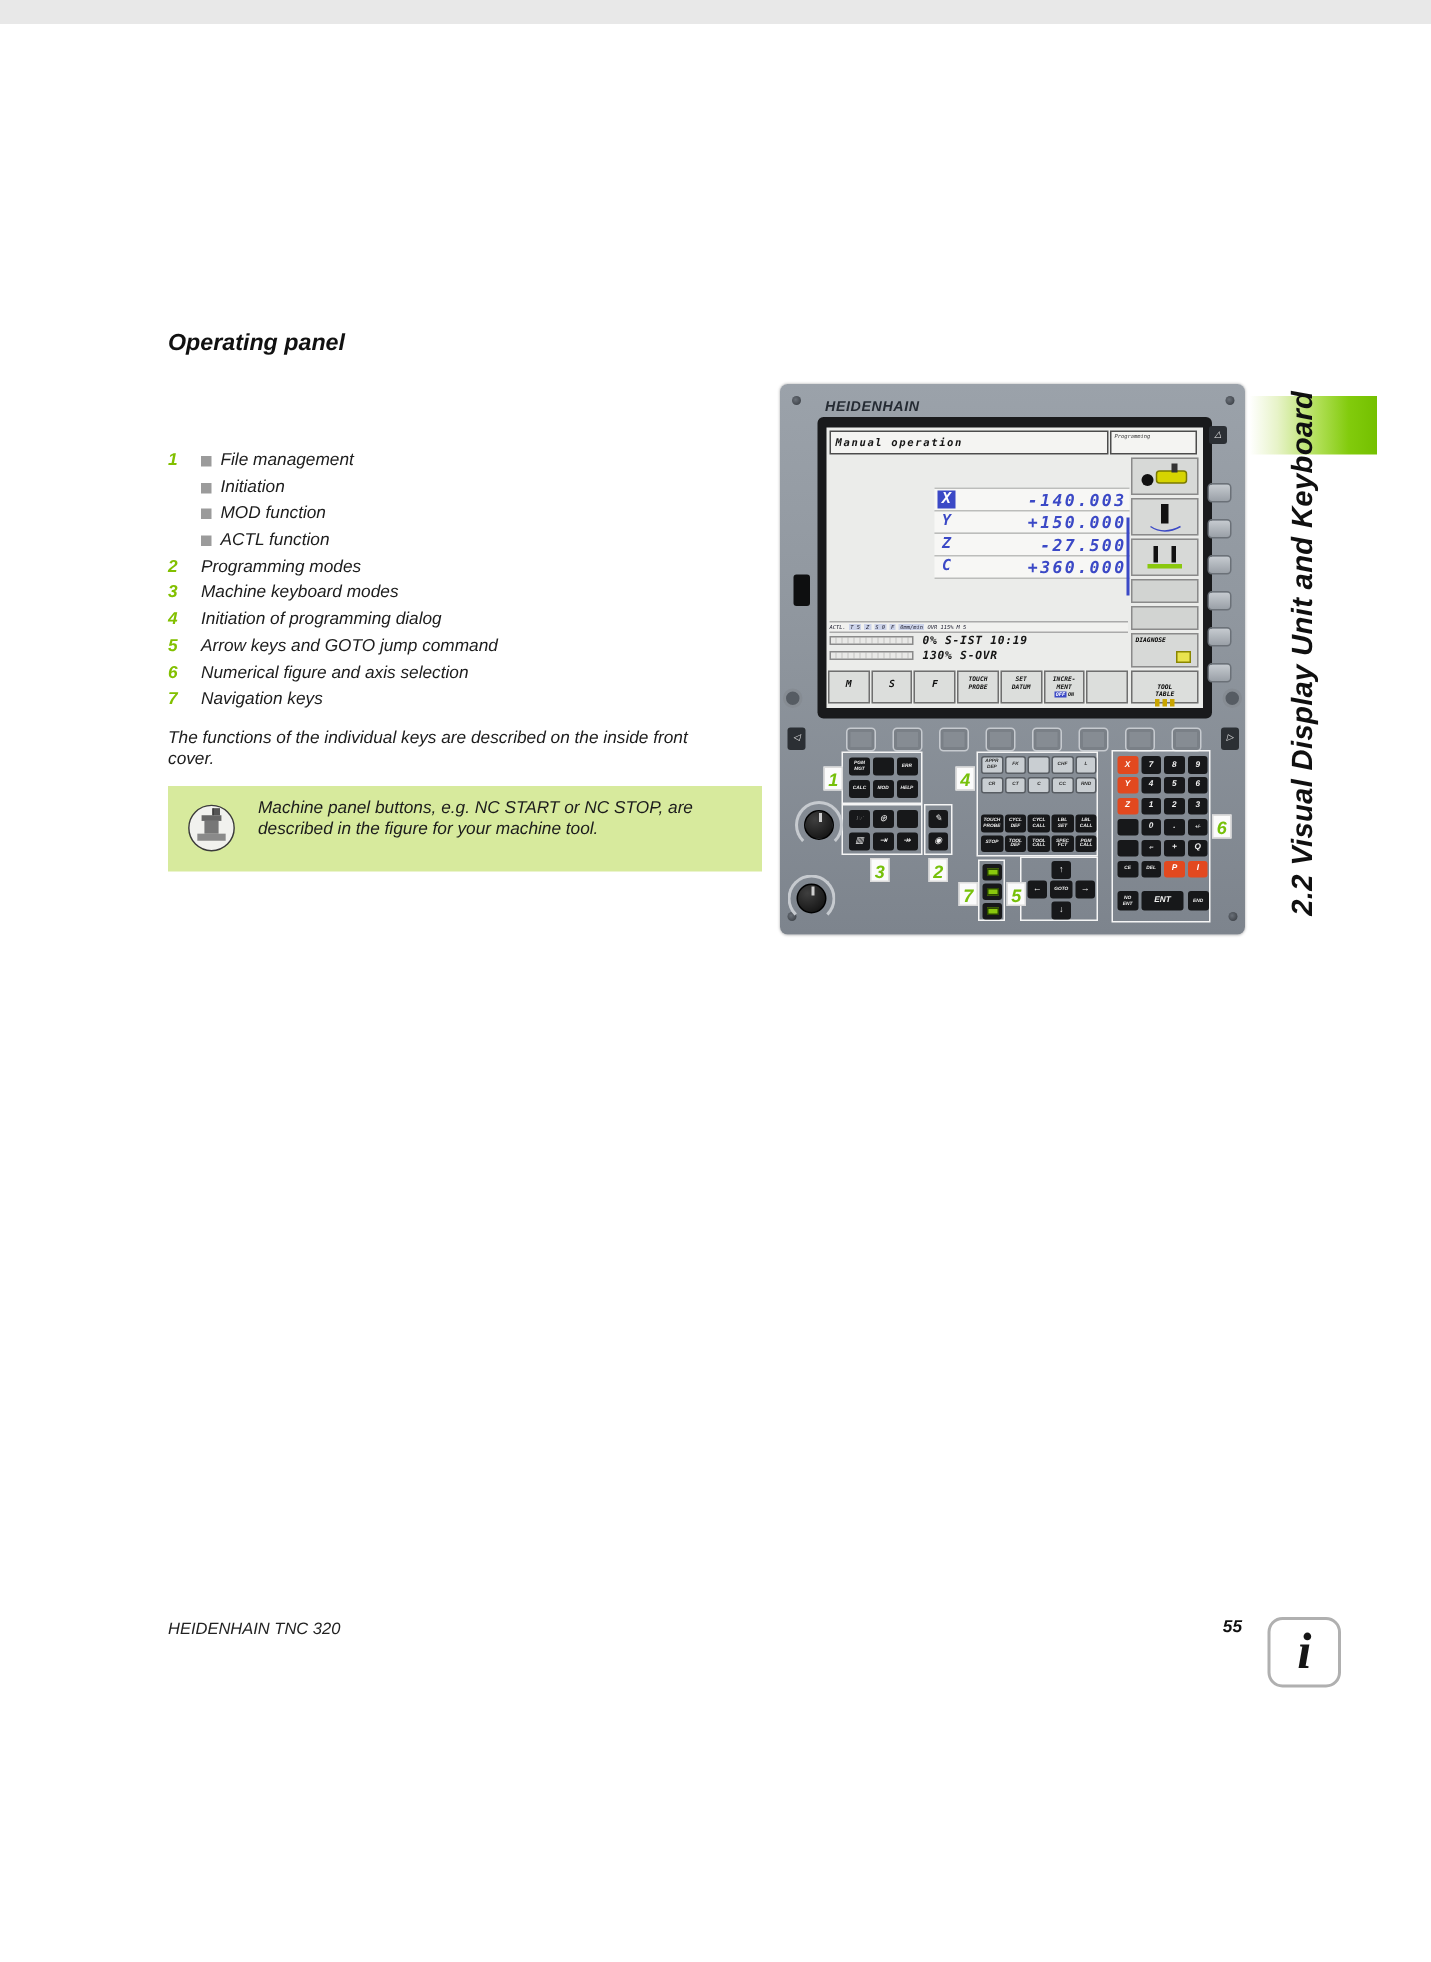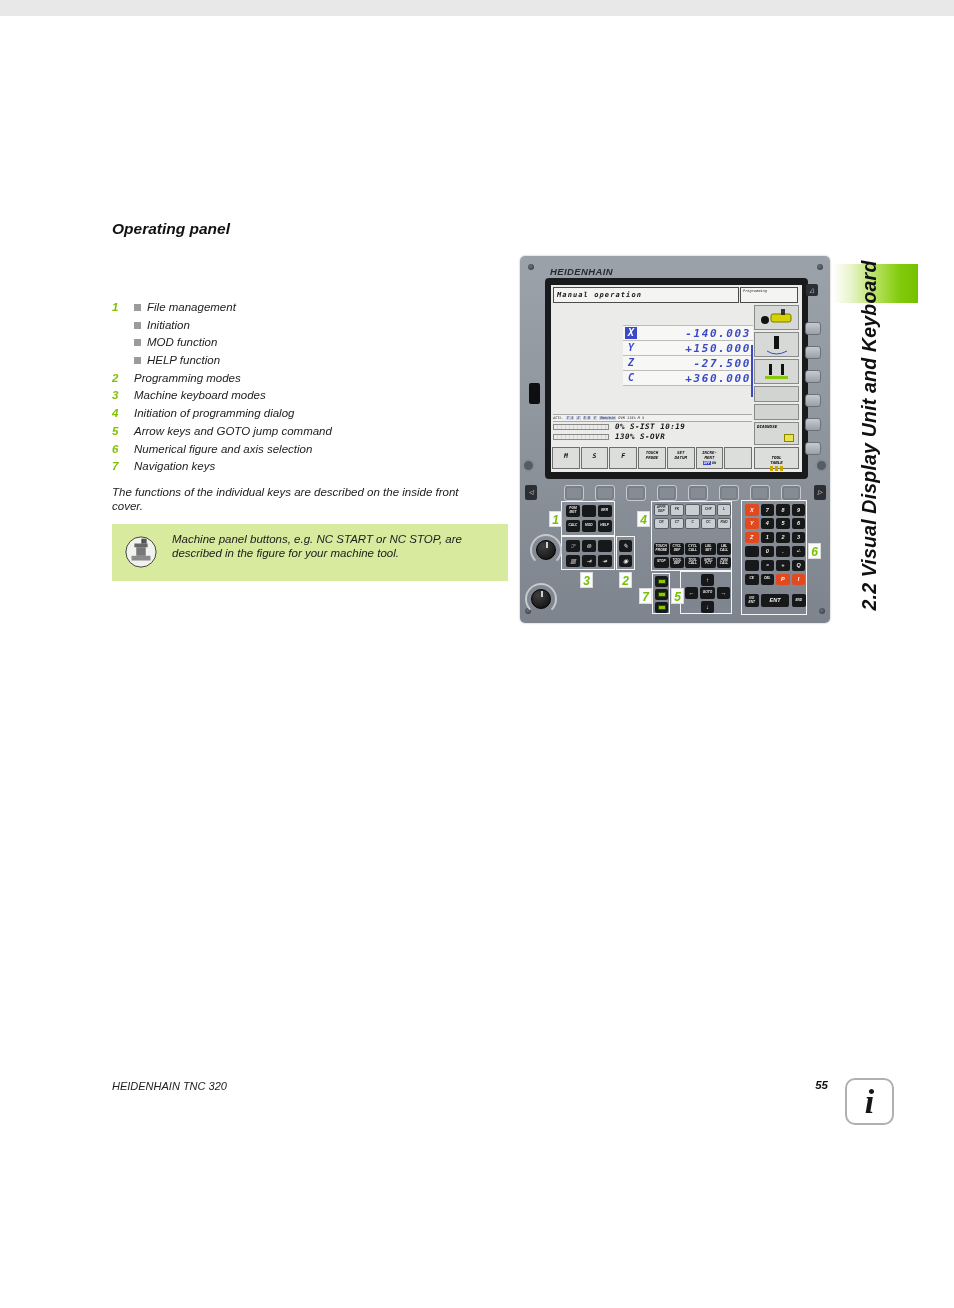--- a/index.html
+++ b/index.html
@@ -131,7 +131,7 @@
       <div class="list-row">
         <span class="list-num"></span>
         <span class="bullet-sq"></span>
-        <span>HELP function</span>
+        <span>ACTL function</span>
       </div>
       <div class="list-row">
         <span class="list-num">2</span>

